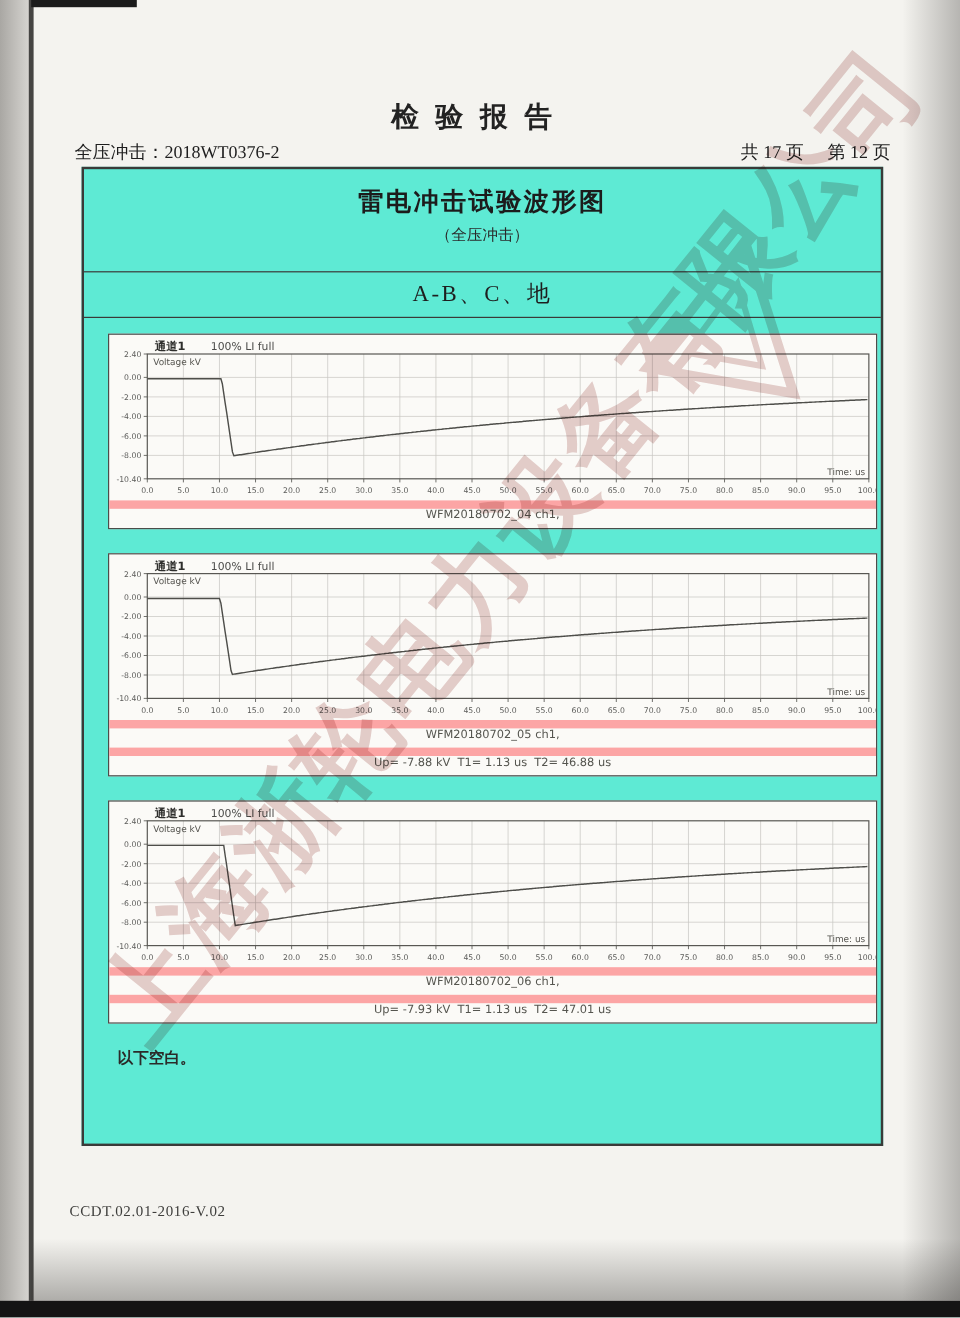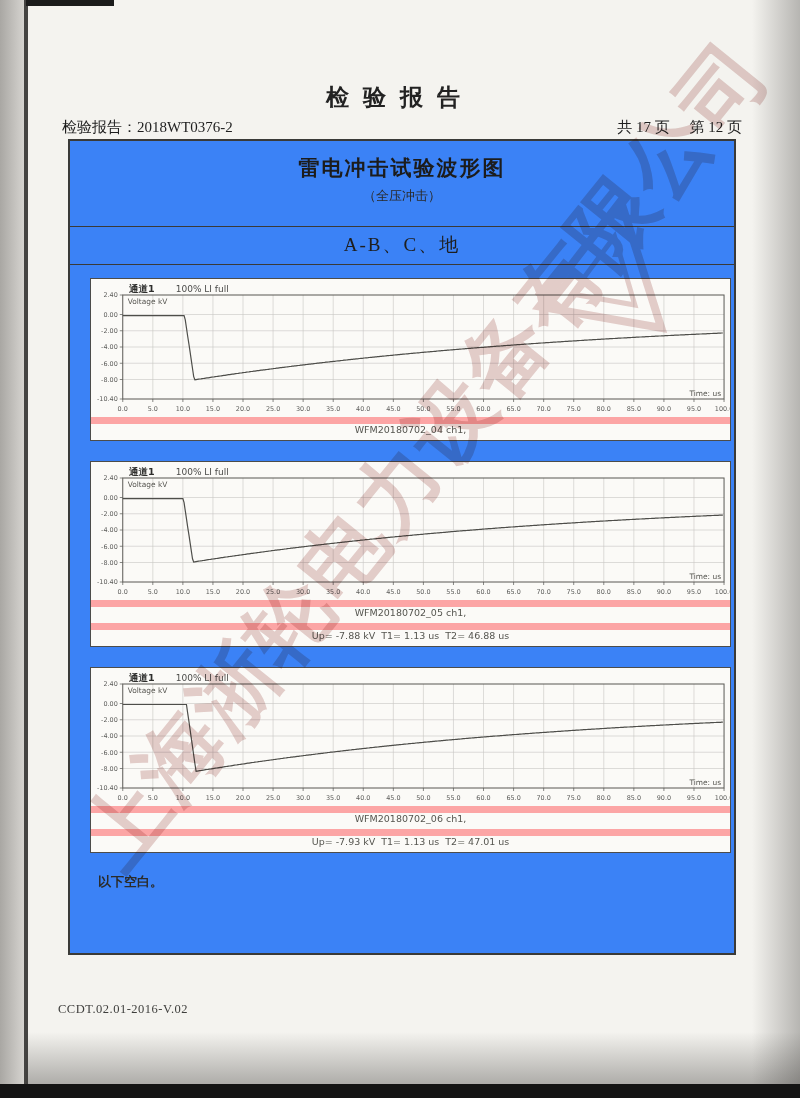--- a/index.html
+++ b/index.html
@@ -65,7 +65,7 @@
 <div class="doc-title">检验报告</div>
 
 <div class="meta-row">
-  <div class="meta-left"><span>检验报告：</span><span>2018WT0376-2</span></div>
+  <div class="meta-left"><span>全压冲击：</span><span>2018WT0376-2</span></div>
   <div class="meta-right">
     <span>共 17 页</span>
     <span>第 12 页</span>

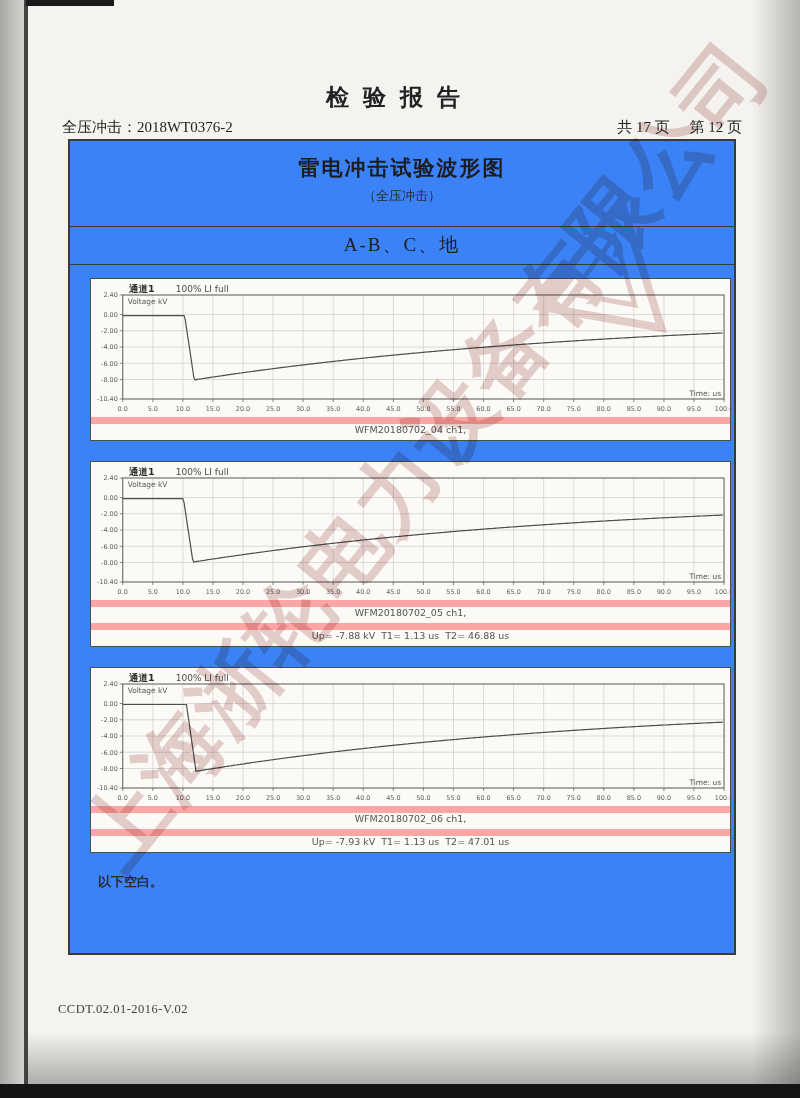--- a/index.html
+++ b/index.html
@@ -28,7 +28,7 @@
   .meta-right span{margin-left:16px;}
   
   .report-box{position:absolute;left:68px;top:139px;width:668px;height:816px;
-    border:2px solid #3a3a38;box-sizing:border-box;background:#3b82f6;}
+    border:2px solid #3a3a38;box-sizing:border-box;background:#5eead4;}
   .box-title{margin:13px 0 0 0;text-align:center;font-size:21px;font-weight:bold;color:#1c1c1c;
     font-family:"DejaVu Sans","Liberation Sans",sans-serif;letter-spacing:2px;}
   .box-subtitle{margin:5px 0 0 0;text-align:center;font-size:13px;color:#2a2a2a;}

